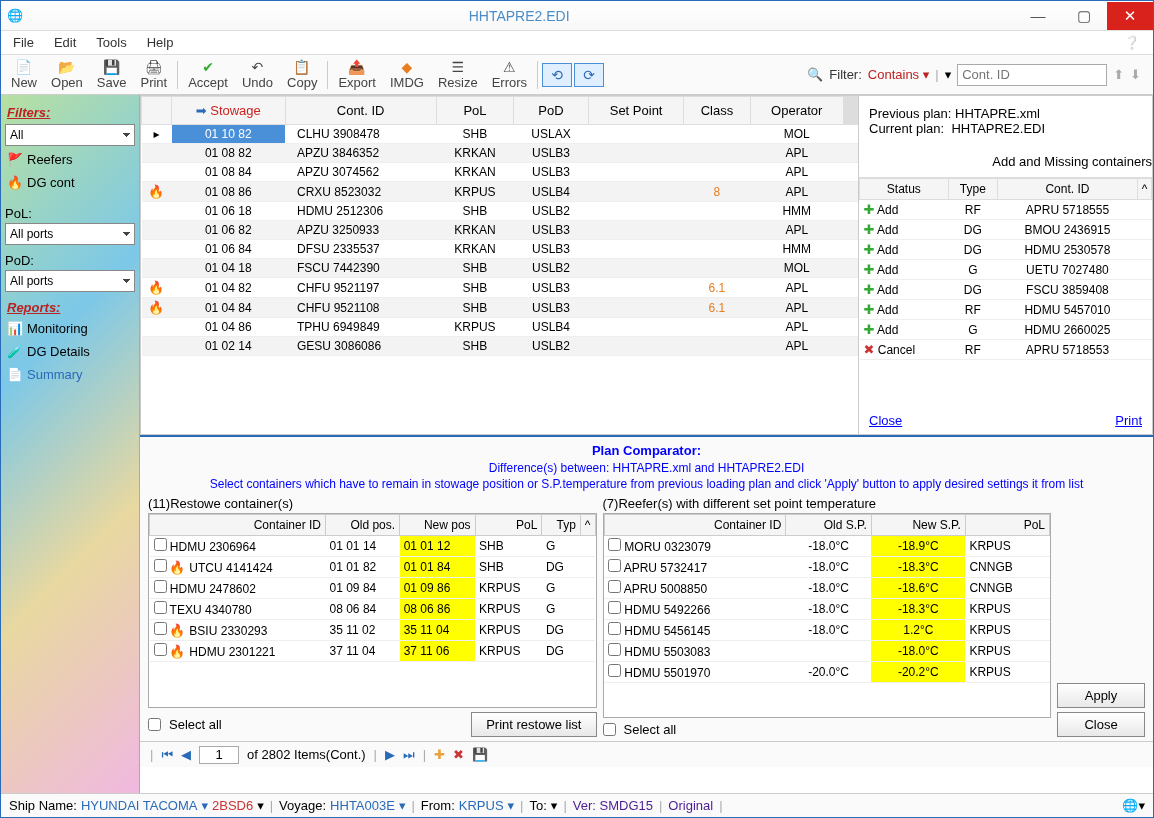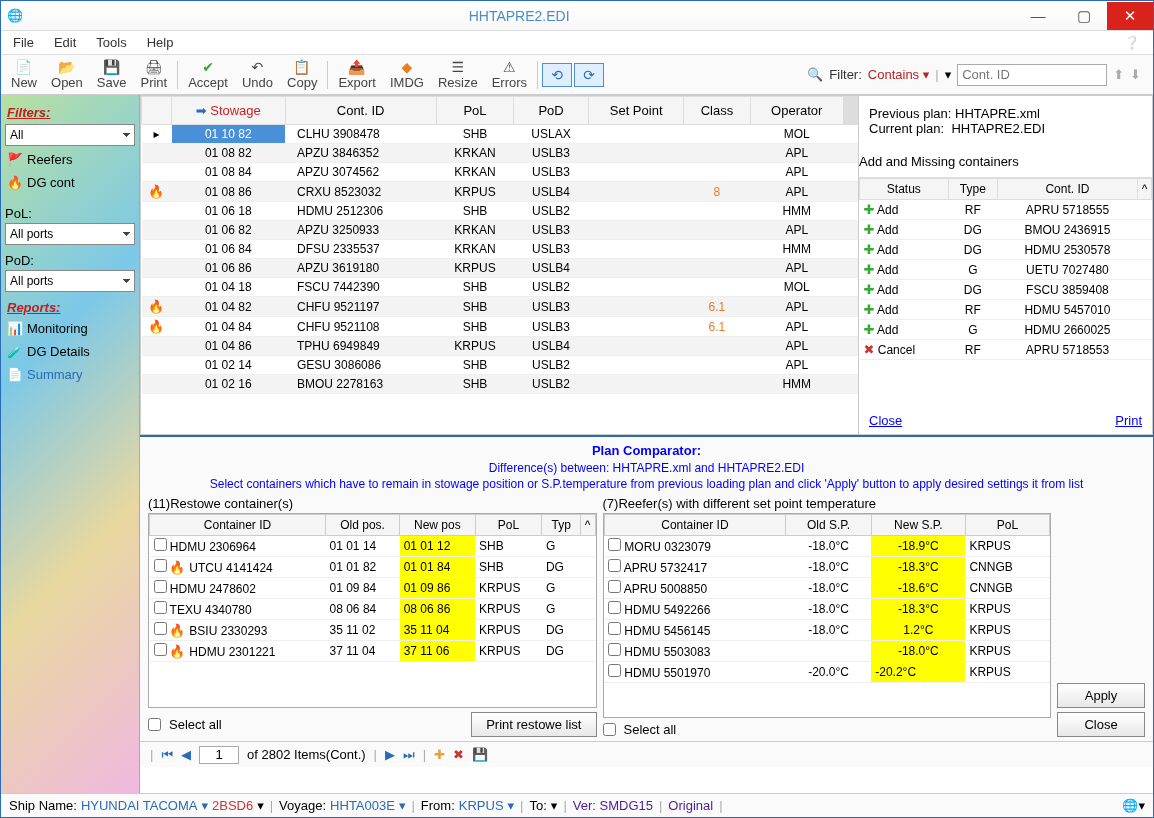--- a/index.html
+++ b/index.html
@@ -40,7 +40,7 @@
 .flame { color:#e67e22; }
 .right-panel { width:294px; border:1px solid #ccc; border-left:none; background:#fff; display:flex; flex-direction:column; }
 .rp-top { padding:10px; font-size:13px; }
-.rp-hdr2 { text-align:left; padding:8px 0; }
+.rp-hdr2 { text-align:right; padding:8px 0; }
 .rp-grid { flex:1; overflow:auto; border-top:1px solid #ddd; }
 .rp-grid table { width:100%; border-collapse:collapse; }
 .rp-grid th { background:#f5f5f5; border:1px solid #ddd; padding:3px; font-weight:normal; font-size:12px; }

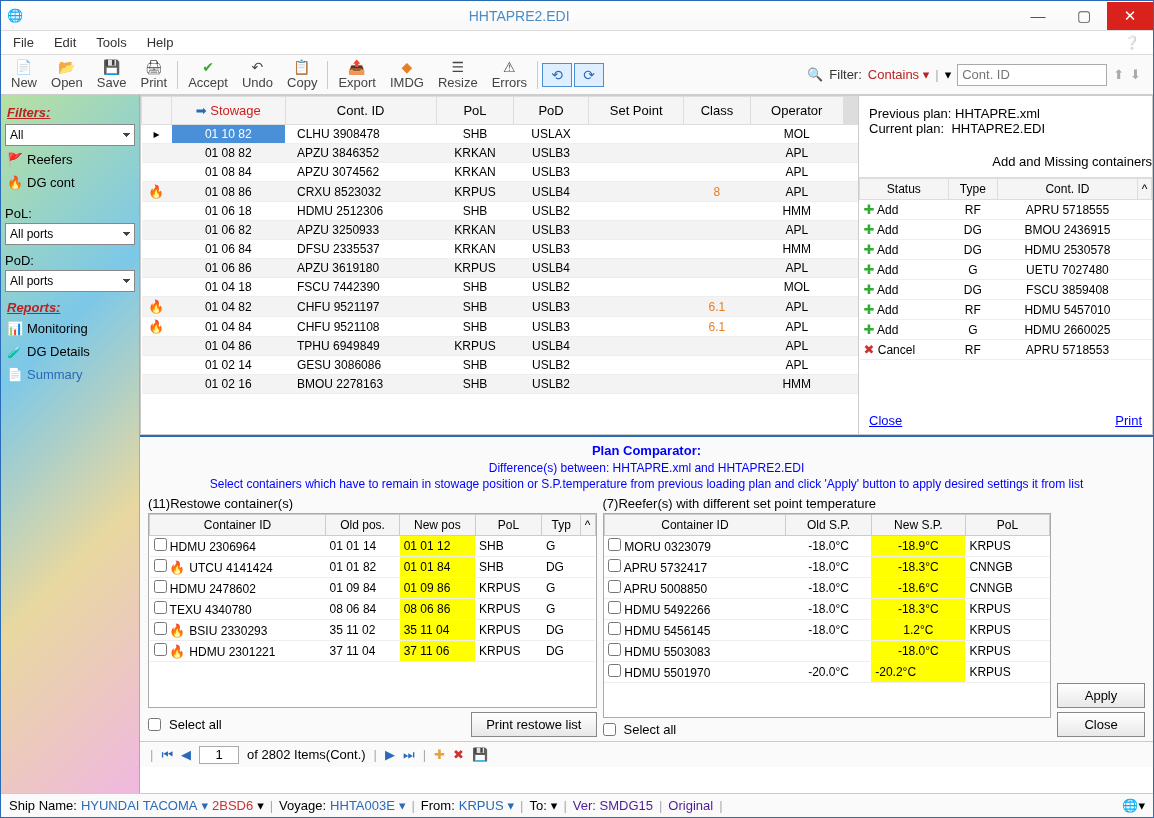--- a/index.html
+++ b/index.html
@@ -294,17 +294,6 @@
               </tr>
               <tr>
                 <td></td>
-    <td class="">01 06 86</td>
-    <td style="text-align:left;padding-left:12px">APZU 3619180</td>
-    <td>KRPUS</td>
-                <td>USLB4</td>
-                <td></td>
-    <td class=""></td>
-                <td>APL</td>
-                <td></td>
-              </tr>
-              <tr>
-                <td></td>
     <td class="">01 04 18</td>
     <td style="text-align:left;padding-left:12px">FSCU 7442390</td>
     <td>SHB</td>

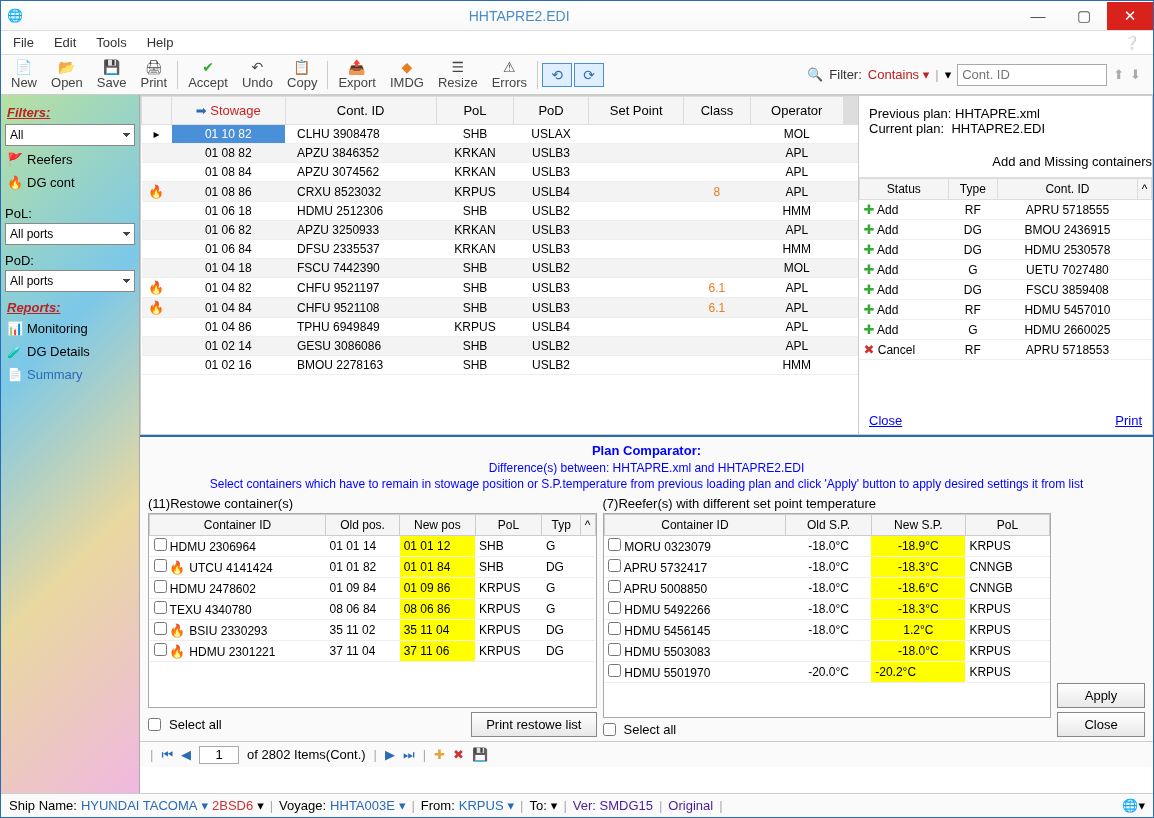--- a/index.html
+++ b/index.html
@@ -347,17 +347,6 @@
                 <td>APL</td>
                 <td></td>
               </tr>
-              <tr>
-                <td></td>
-    <td class="">01 02 16</td>
-    <td style="text-align:left;padding-left:12px">BMOU 2278163</td>
-    <td>SHB</td>
-                <td>USLB2</td>
-                <td></td>
-    <td class=""></td>
-                <td>HMM</td>
-                <td></td>
-              </tr>
             </tbody>
         </table>
       </div>

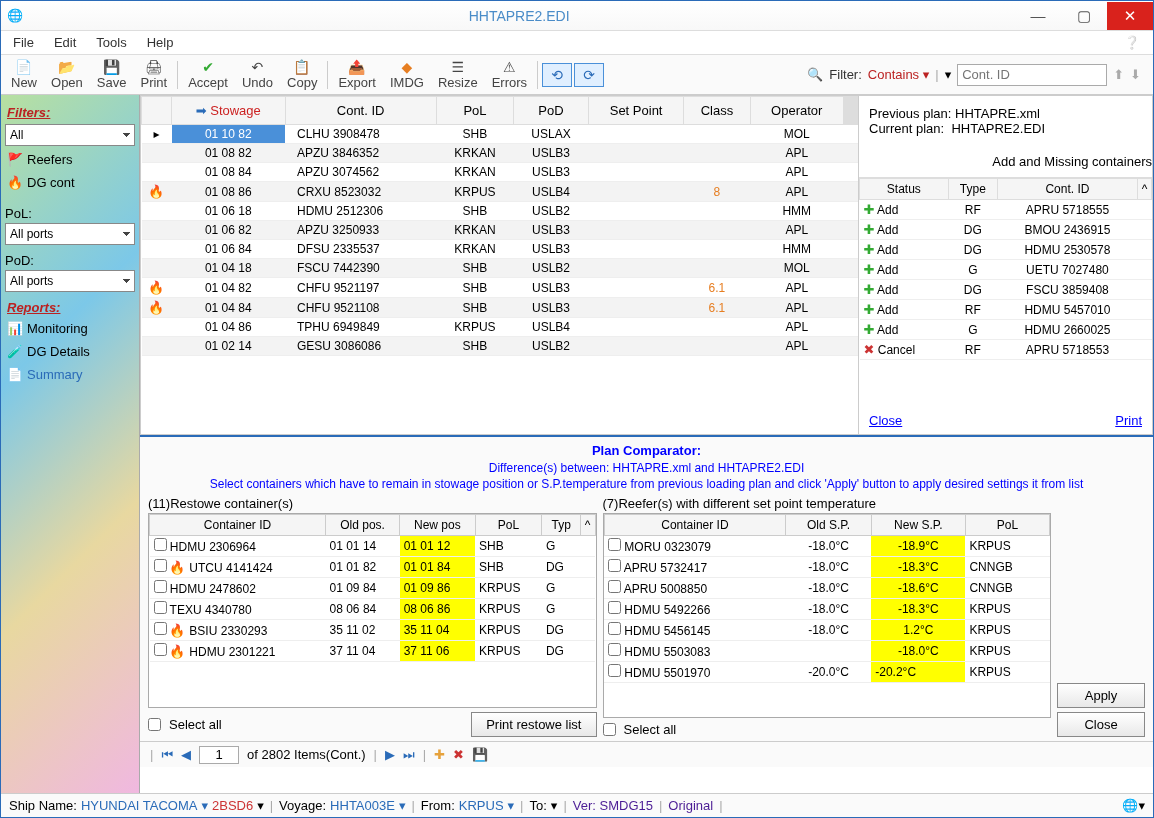--- a/index.html
+++ b/index.html
@@ -57,7 +57,7 @@
 .comp-label { font-size:13px; margin:2px 0; }
 .comp-grid { flex:1; border:1px solid #aaa; overflow:auto; background:#fff; }
 .comp-grid table { width:100%; border-collapse:collapse; }
-.comp-grid th { background:#f5f5f5; border:1px solid #ccc; padding:3px 4px; font-weight:normal; font-size:12px; text-align:center; }
+.comp-grid th { background:#f5f5f5; border:1px solid #ccc; padding:3px 4px; font-weight:normal; font-size:12px; text-align:right; }
 .comp-grid td { border-bottom:1px solid #eee; padding:2px 4px; font-size:12px; }
 .hl { background:#ff0 !important; }
 .comp-bottom { display:flex; align-items:center; gap:8px; padding:4px 0; }

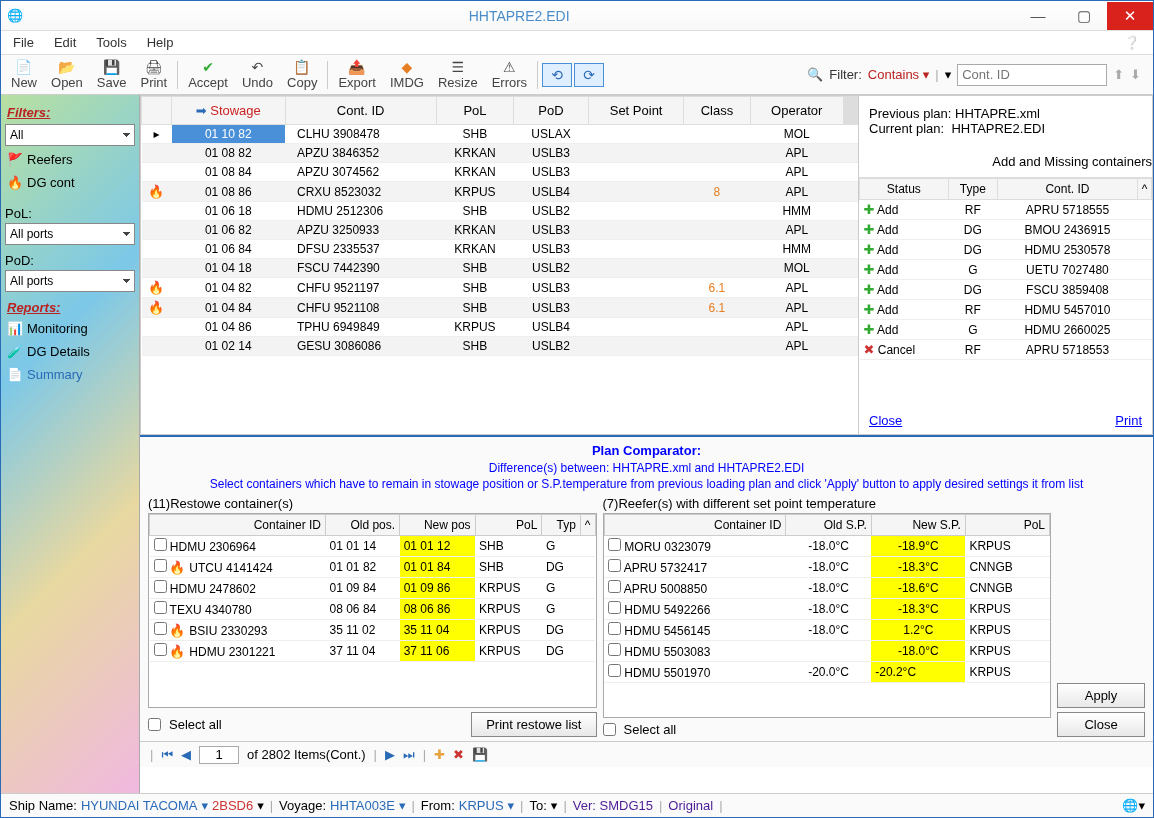--- a/index.html
+++ b/index.html
@@ -556,7 +556,7 @@
                   <tr>
                     <td><input type="checkbox" class="chk" style=""> HDMU 5501970</td>
     <td style="text-align:center">-20.0°C</td>
-                    <td class="hl" style="">-20.2°C</td>
+                    <td class="hl" style="text-align:center">-20.2°C</td>
                     <td>KRPUS</td>
                   </tr>
                 </tbody>

